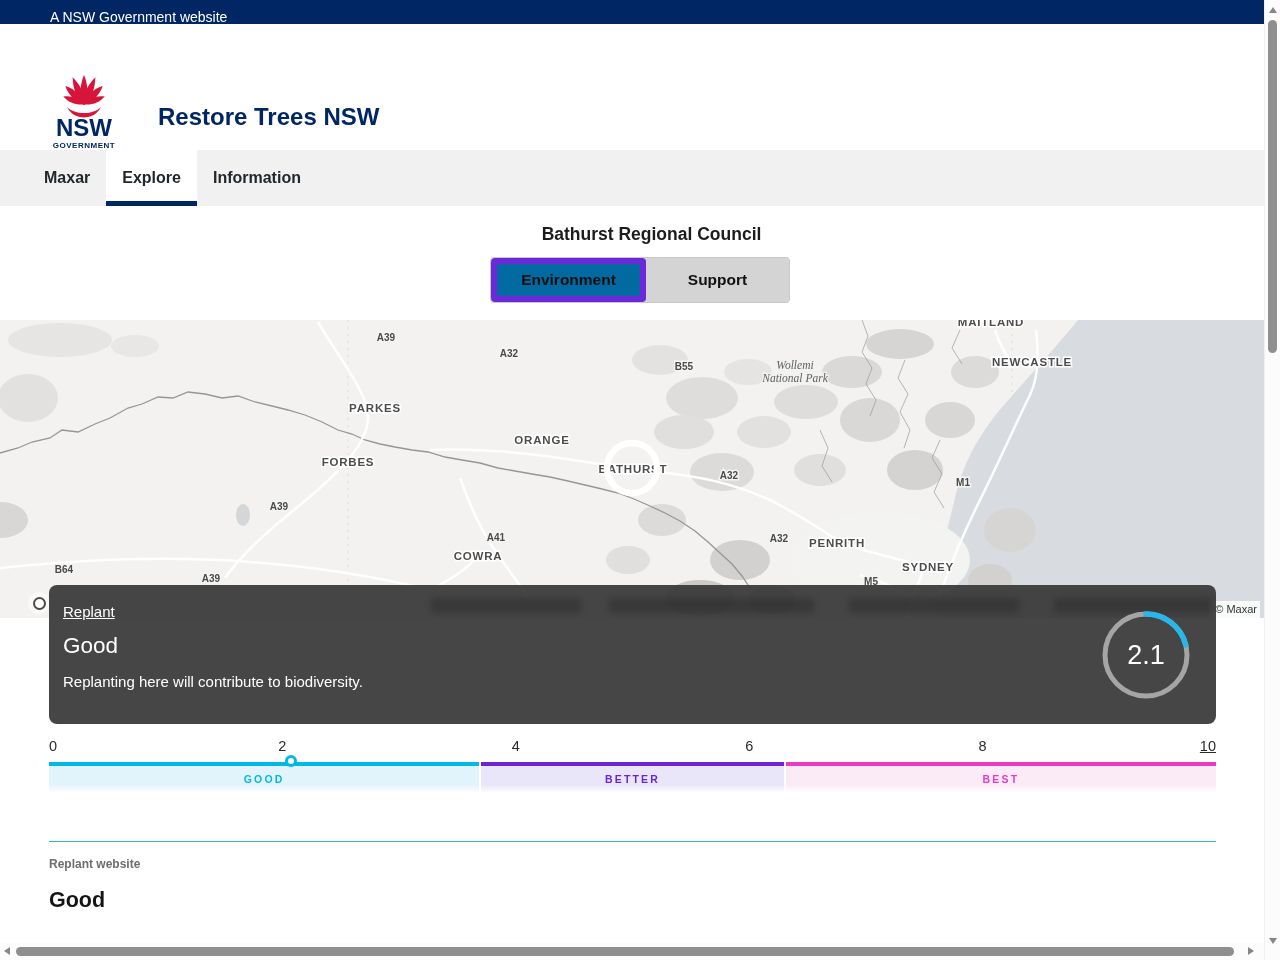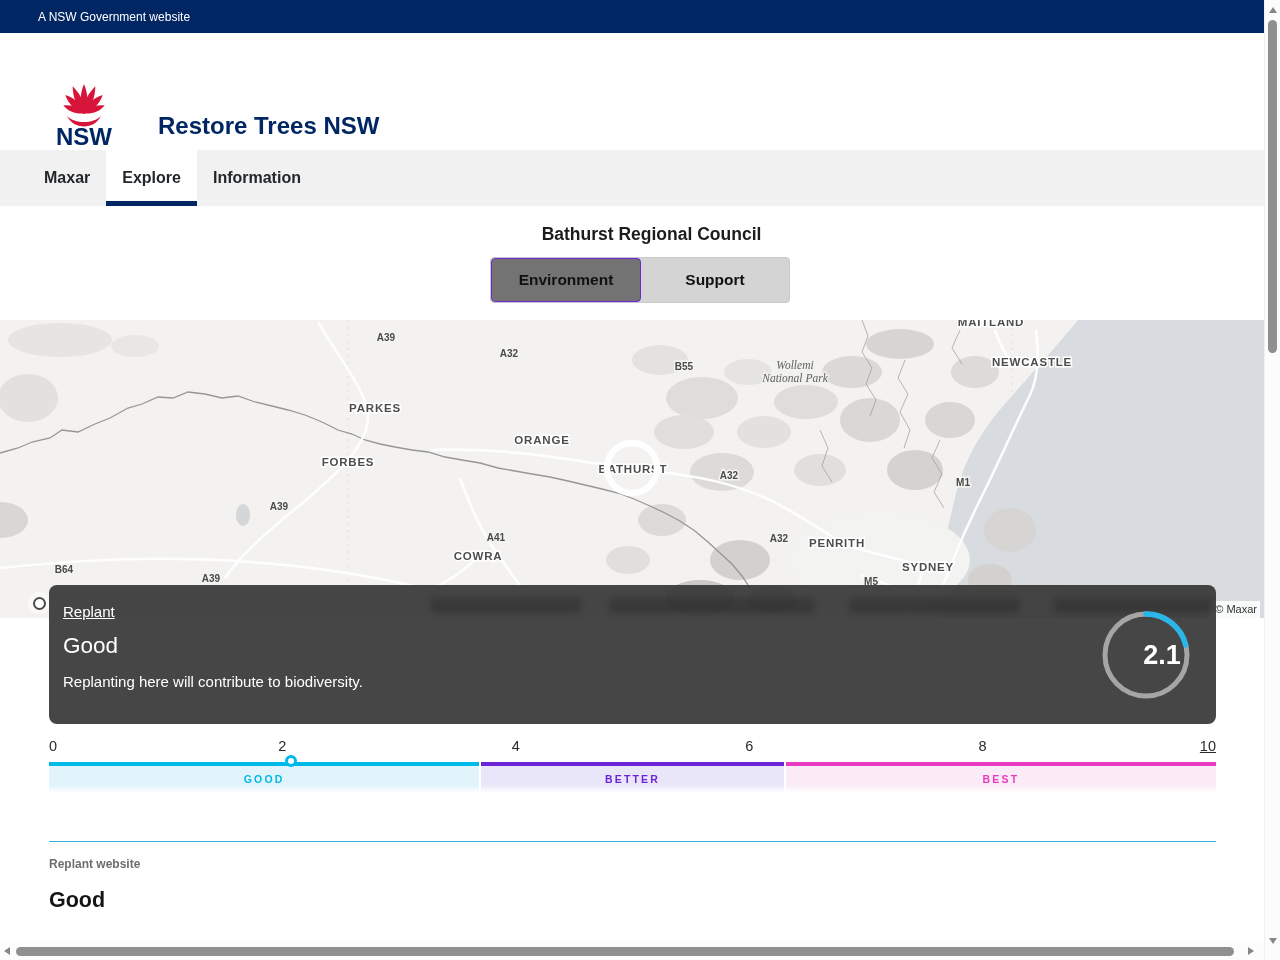--- a/index.html
+++ b/index.html
@@ -8,7 +8,7 @@
 
   
   .gov-banner { position:absolute; left:0; top:0; width:1264px; height:33px; background:#002664;
-    color:#ffffff; font-size:12px; display:flex; align-items:center; padding-left:38px; }
+    color:#ffffff; font-size:14px; display:flex; align-items:center; padding-left:50px; }
 
   
   .masthead { position:absolute; left:0; top:33px; width:1264px; height:128px; background:#ffffff; }

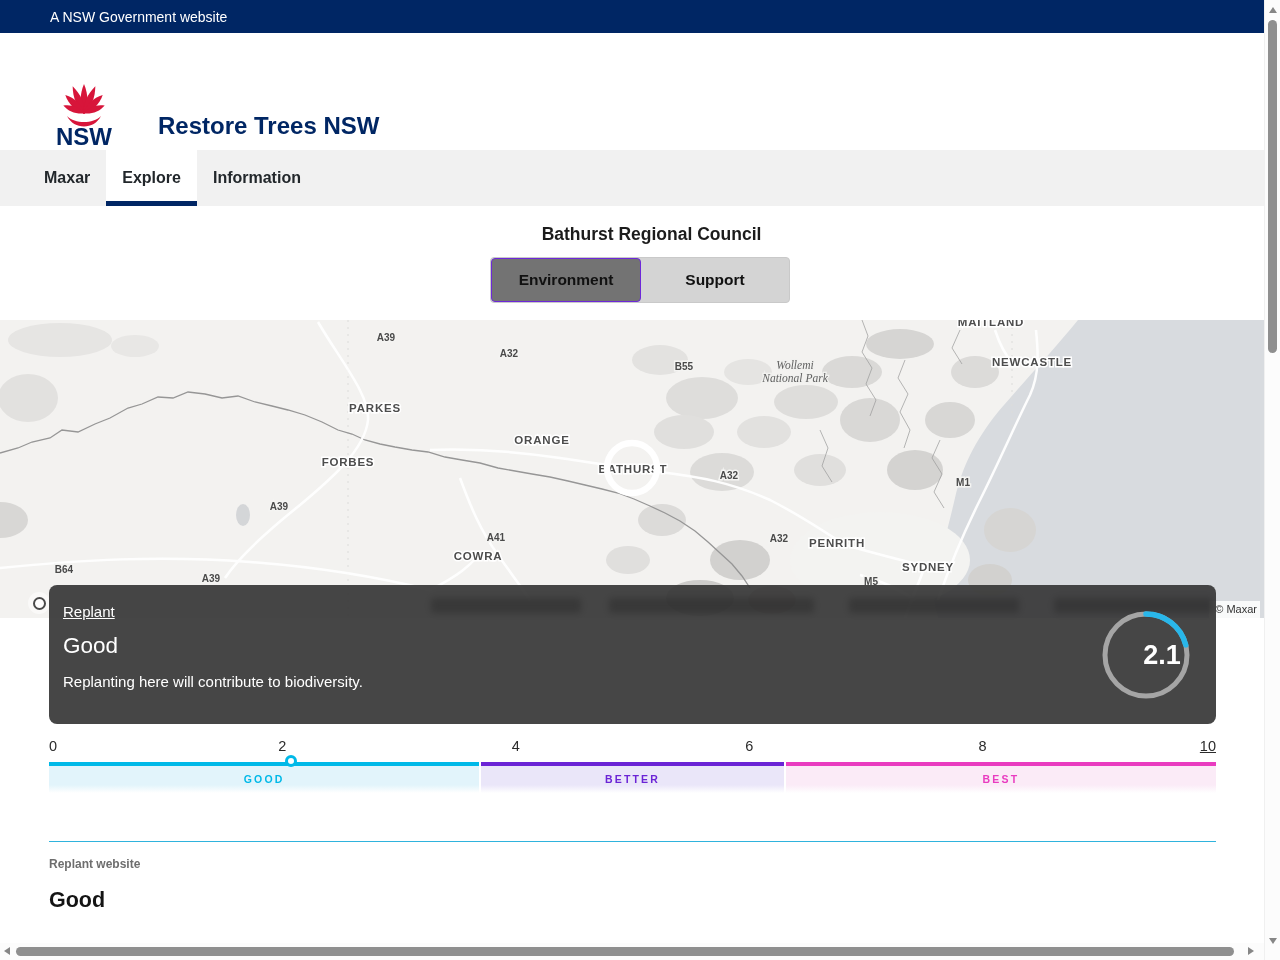--- a/index.html
+++ b/index.html
@@ -11,7 +11,7 @@
     color:#ffffff; font-size:14px; display:flex; align-items:center; padding-left:50px; }
 
   
-  .masthead { position:absolute; left:0; top:33px; width:1264px; height:128px; background:#ffffff; }
+  .masthead { position:absolute; left:0; top:24px; width:1264px; height:128px; background:#ffffff; }
   .logo { position:absolute; left:49px; top:50px; }
   .site-title { position:absolute; left:158px; top:79px; font-size:24px; font-weight:bold; color:#002664; }
 

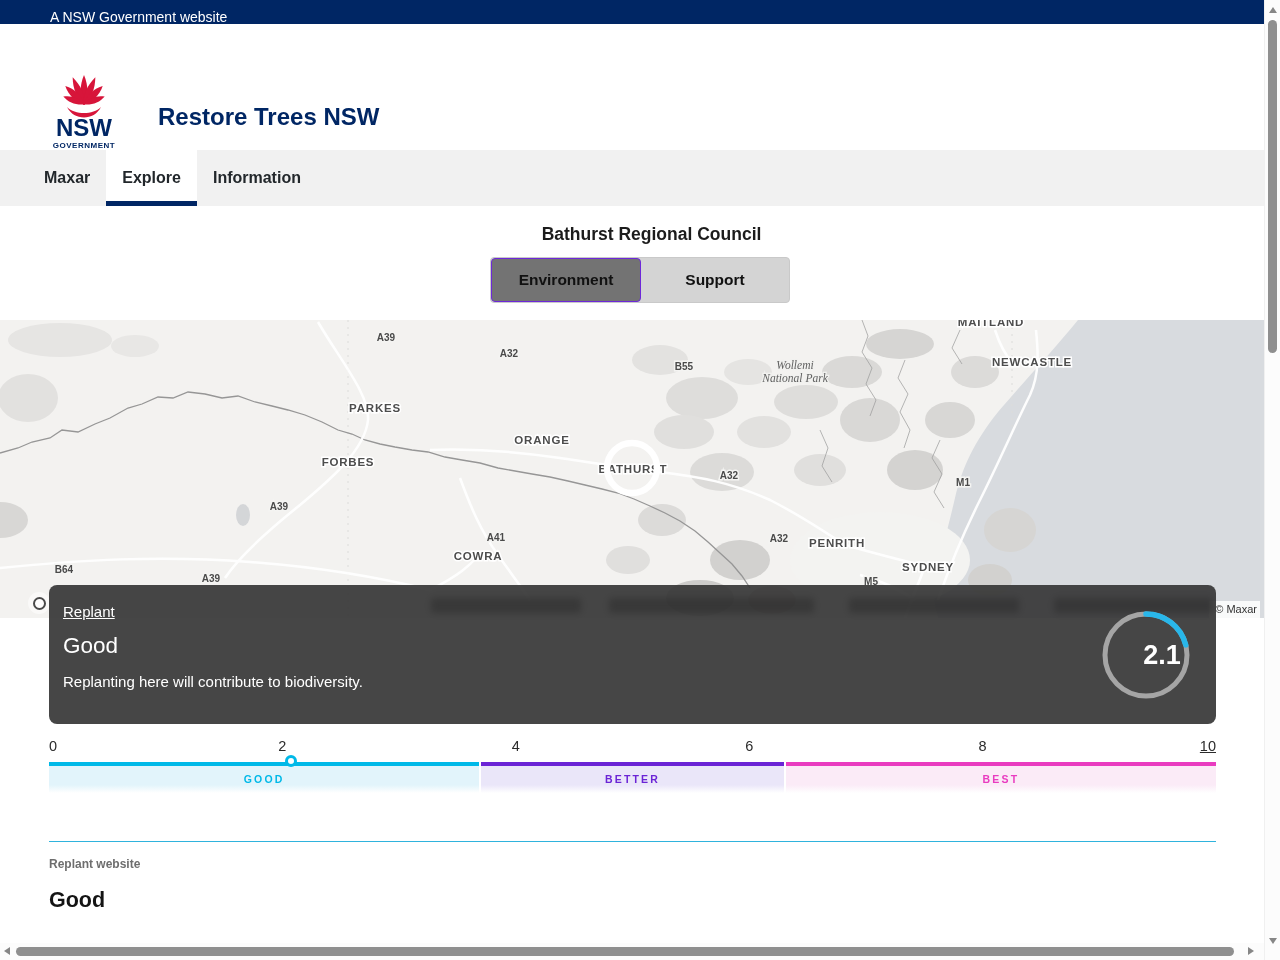--- a/index.html
+++ b/index.html
@@ -30,7 +30,7 @@
     background:#d4d4d4; border:1px solid #c9c9c9; border-radius:4px; display:flex; overflow:hidden; }
   .toggle-opt { flex:1; display:flex; align-items:center; justify-content:center;
     font-size:15.5px; font-weight:bold; color:#111; cursor:pointer; }
-  .toggle-opt.active { background:#737373; border:1px solid #6d28d9; border-radius:4px;align-items:center; }
+  .toggle-opt.active { background:#0369a1; border:6px solid #6d28d9; border-radius:4px;align-items:center; }
 
   
   .map-region { position:absolute; left:0; top:320px; width:1264px; height:298px; overflow:hidden; background:#f3f2f0; }

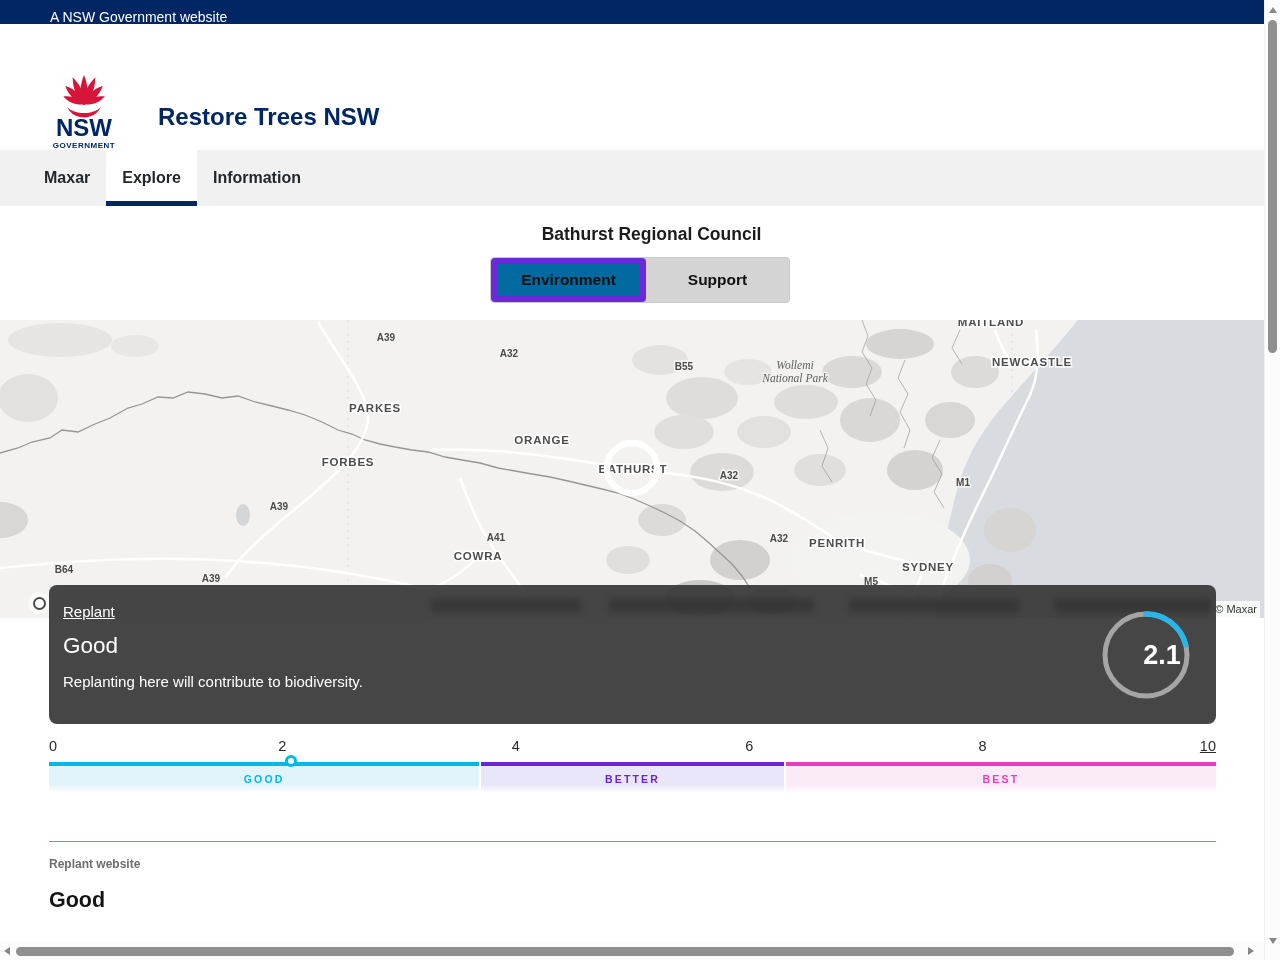--- a/index.html
+++ b/index.html
@@ -56,8 +56,8 @@
   .smudge { position:absolute; top:13px; height:15px; background:#1f1f1f; opacity:.32;
     filter:blur(3px); border-radius:3px; }
   .gauge { position:absolute; right:22px; top:22px; width:96px; height:96px; }
-  .gauge-score { position:absolute; left:16px; top:0; width:96px; height:96px; display:flex;
-    align-items:center; justify-content:center; font-size:27px; font-weight:bold; color:#ffffff; }
+  .gauge-score { position:absolute; left:0; top:0; width:96px; height:96px; display:flex;
+    align-items:center; justify-content:center; font-size:27px; font-weight:normal; color:#ffffff; }
 
   
   .scale-area { position:absolute; left:49px; top:738px; width:1167px; }

